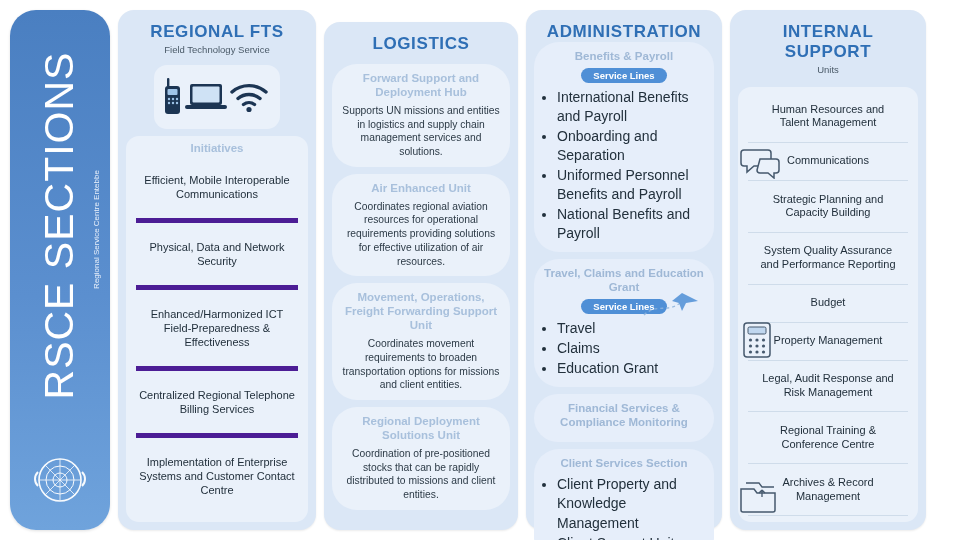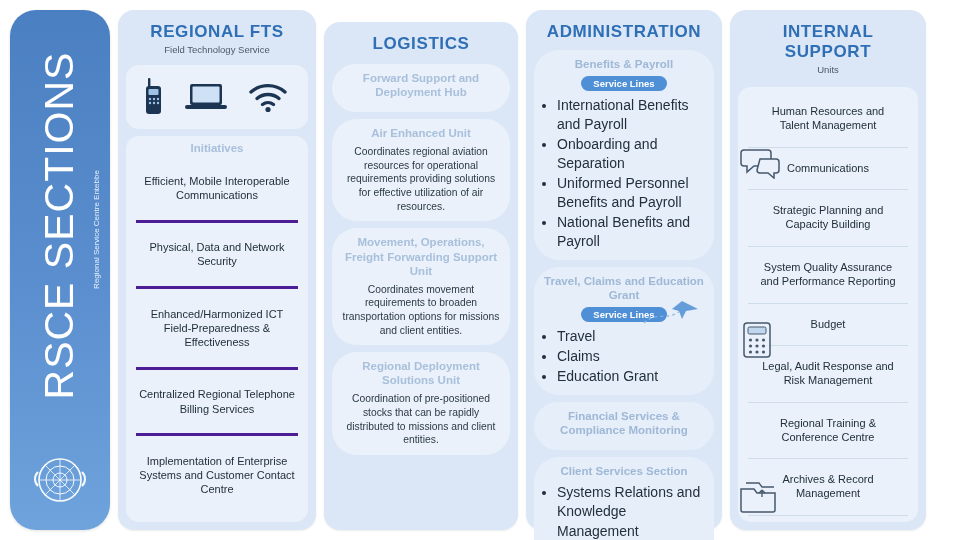--- a/index.html
+++ b/index.html
@@ -82,7 +82,7 @@
     flex-direction: column;
     box-shadow: 0 1px 2px rgba(0,0,0,.08);
   }
-  .col-fts       { flex: 0 0 198px; }
+  .col-fts       { flex: 0 0 198px; align-items: center; }
   .col-log       { flex: 0 0 194px; margin-top: 12px; }
   .col-adm       { flex: 0 0 196px; }
   .col-int       { flex: 0 0 196px; }

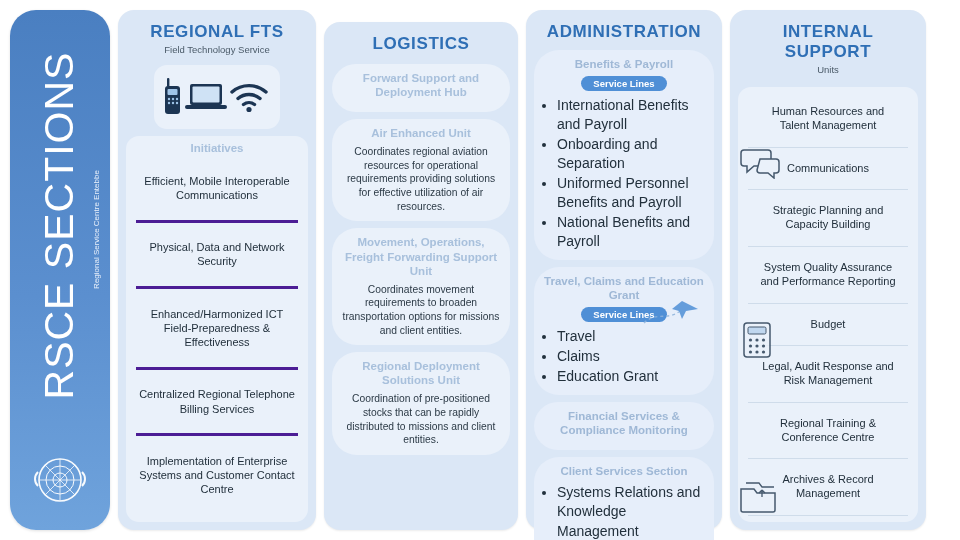--- a/index.html
+++ b/index.html
@@ -313,7 +313,7 @@
   <div class="col col-adm">
     <div class="col-head">ADMINISTRATION</div>
 
-    <div class="card card-strong" style="margin-top:8px">
+    <div class="card card-strong" style="margin-top:0">
       <div class="card-title">Benefits &amp; Payroll</div>
       <span class="pill">Service Lines</span>
       <ul class="bullets">

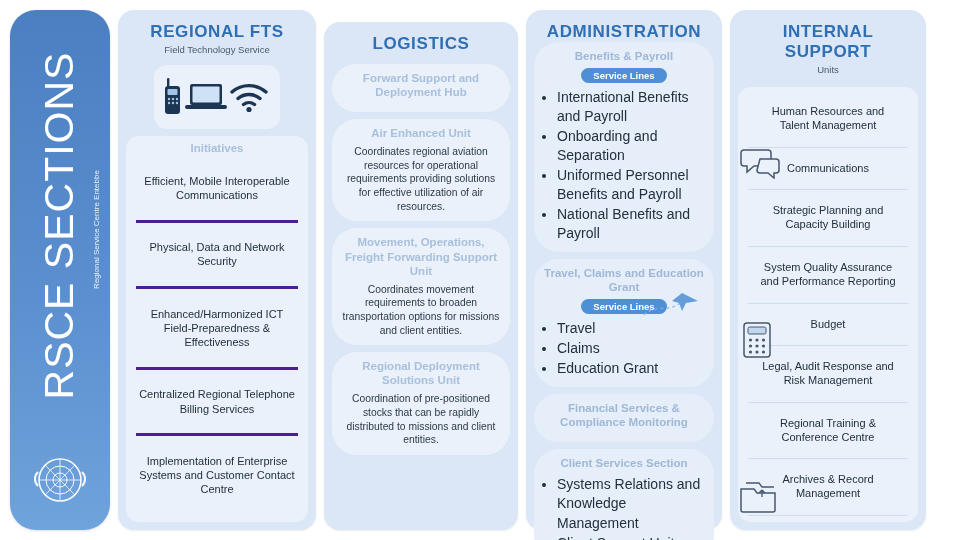--- a/index.html
+++ b/index.html
@@ -295,6 +295,7 @@
 
     <div class="card" style="margin-top:10px">
       <div class="card-title dim">Forward Support and Deployment Hub</div>
+      <div class="card-body">Supports UN missions and entities in logistics and supply chain management services and solutions.</div>
     </div>
     <div class="card">
       <div class="card-title dim">Air Enhanced Unit</div>

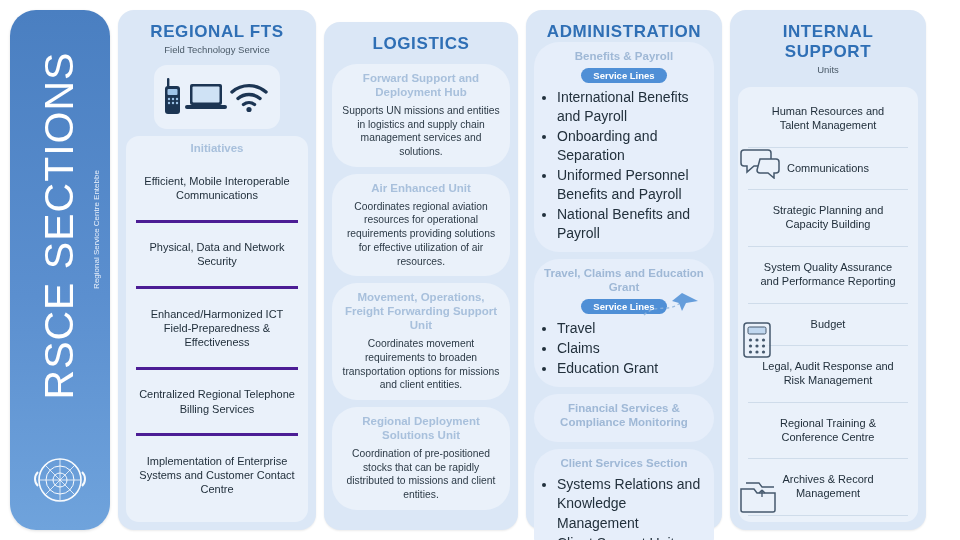--- a/index.html
+++ b/index.html
@@ -163,7 +163,7 @@
     font-size: 11px;
     line-height: 1.28;
     padding: 7px 2px;
-    border-bottom: 3px solid #4c1d95;
+    border-bottom: 5px solid #4c1d95;
     flex: 1 1 auto;
     display: flex;
     align-items: center;

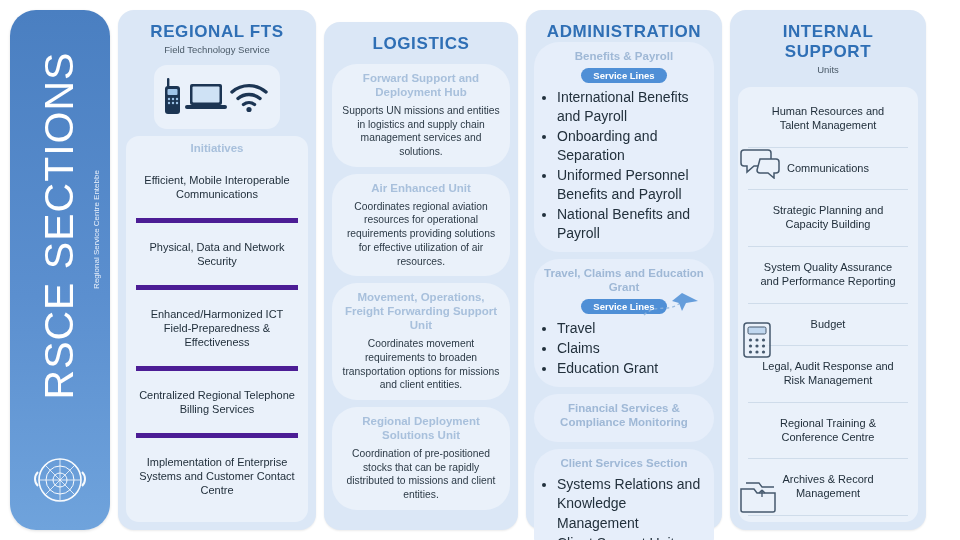--- a/index.html
+++ b/index.html
@@ -364,6 +364,7 @@
       <div class="is-item">Strategic Planning and Capacity Building</div>
       <div class="is-item">System Quality Assurance and Performance Reporting</div>
       <div class="is-item">Budget</div>
+      <div class="is-item">Property Management</div>
       <div class="is-item">Legal, Audit Response and Risk Management</div>
       <div class="is-item">Regional Training &amp; Conference Centre</div>
       <div class="is-item">Archives &amp; Record Management</div>

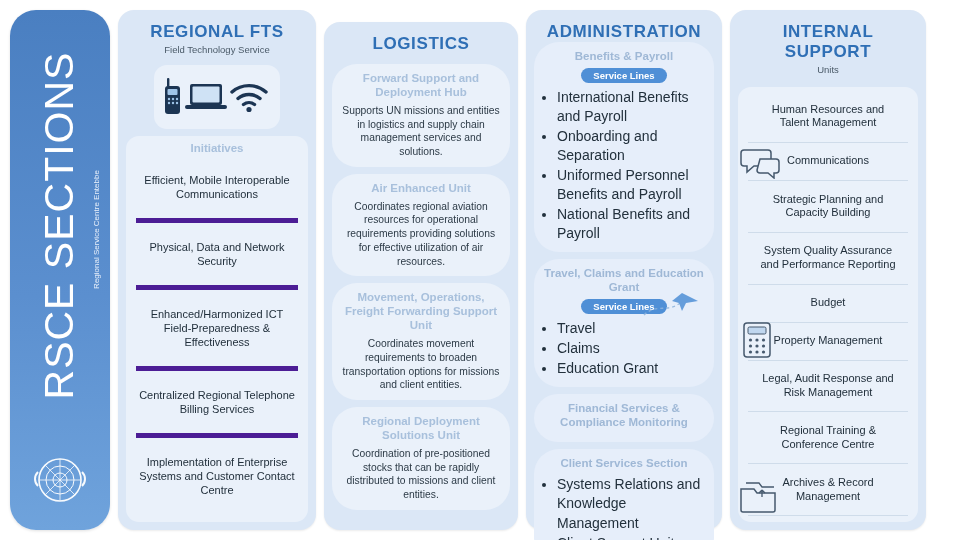--- a/index.html
+++ b/index.html
@@ -348,7 +348,7 @@
     <div class="card card-strong">
       <div class="card-title">Client Services Section</div>
       <ul class="bullets">
-        <li>Systems Relations and Knowledge Management</li>
+        <li>Client Property and Knowledge Management</li>
         <li>Client Support Unit</li>
       </ul>
     </div>

